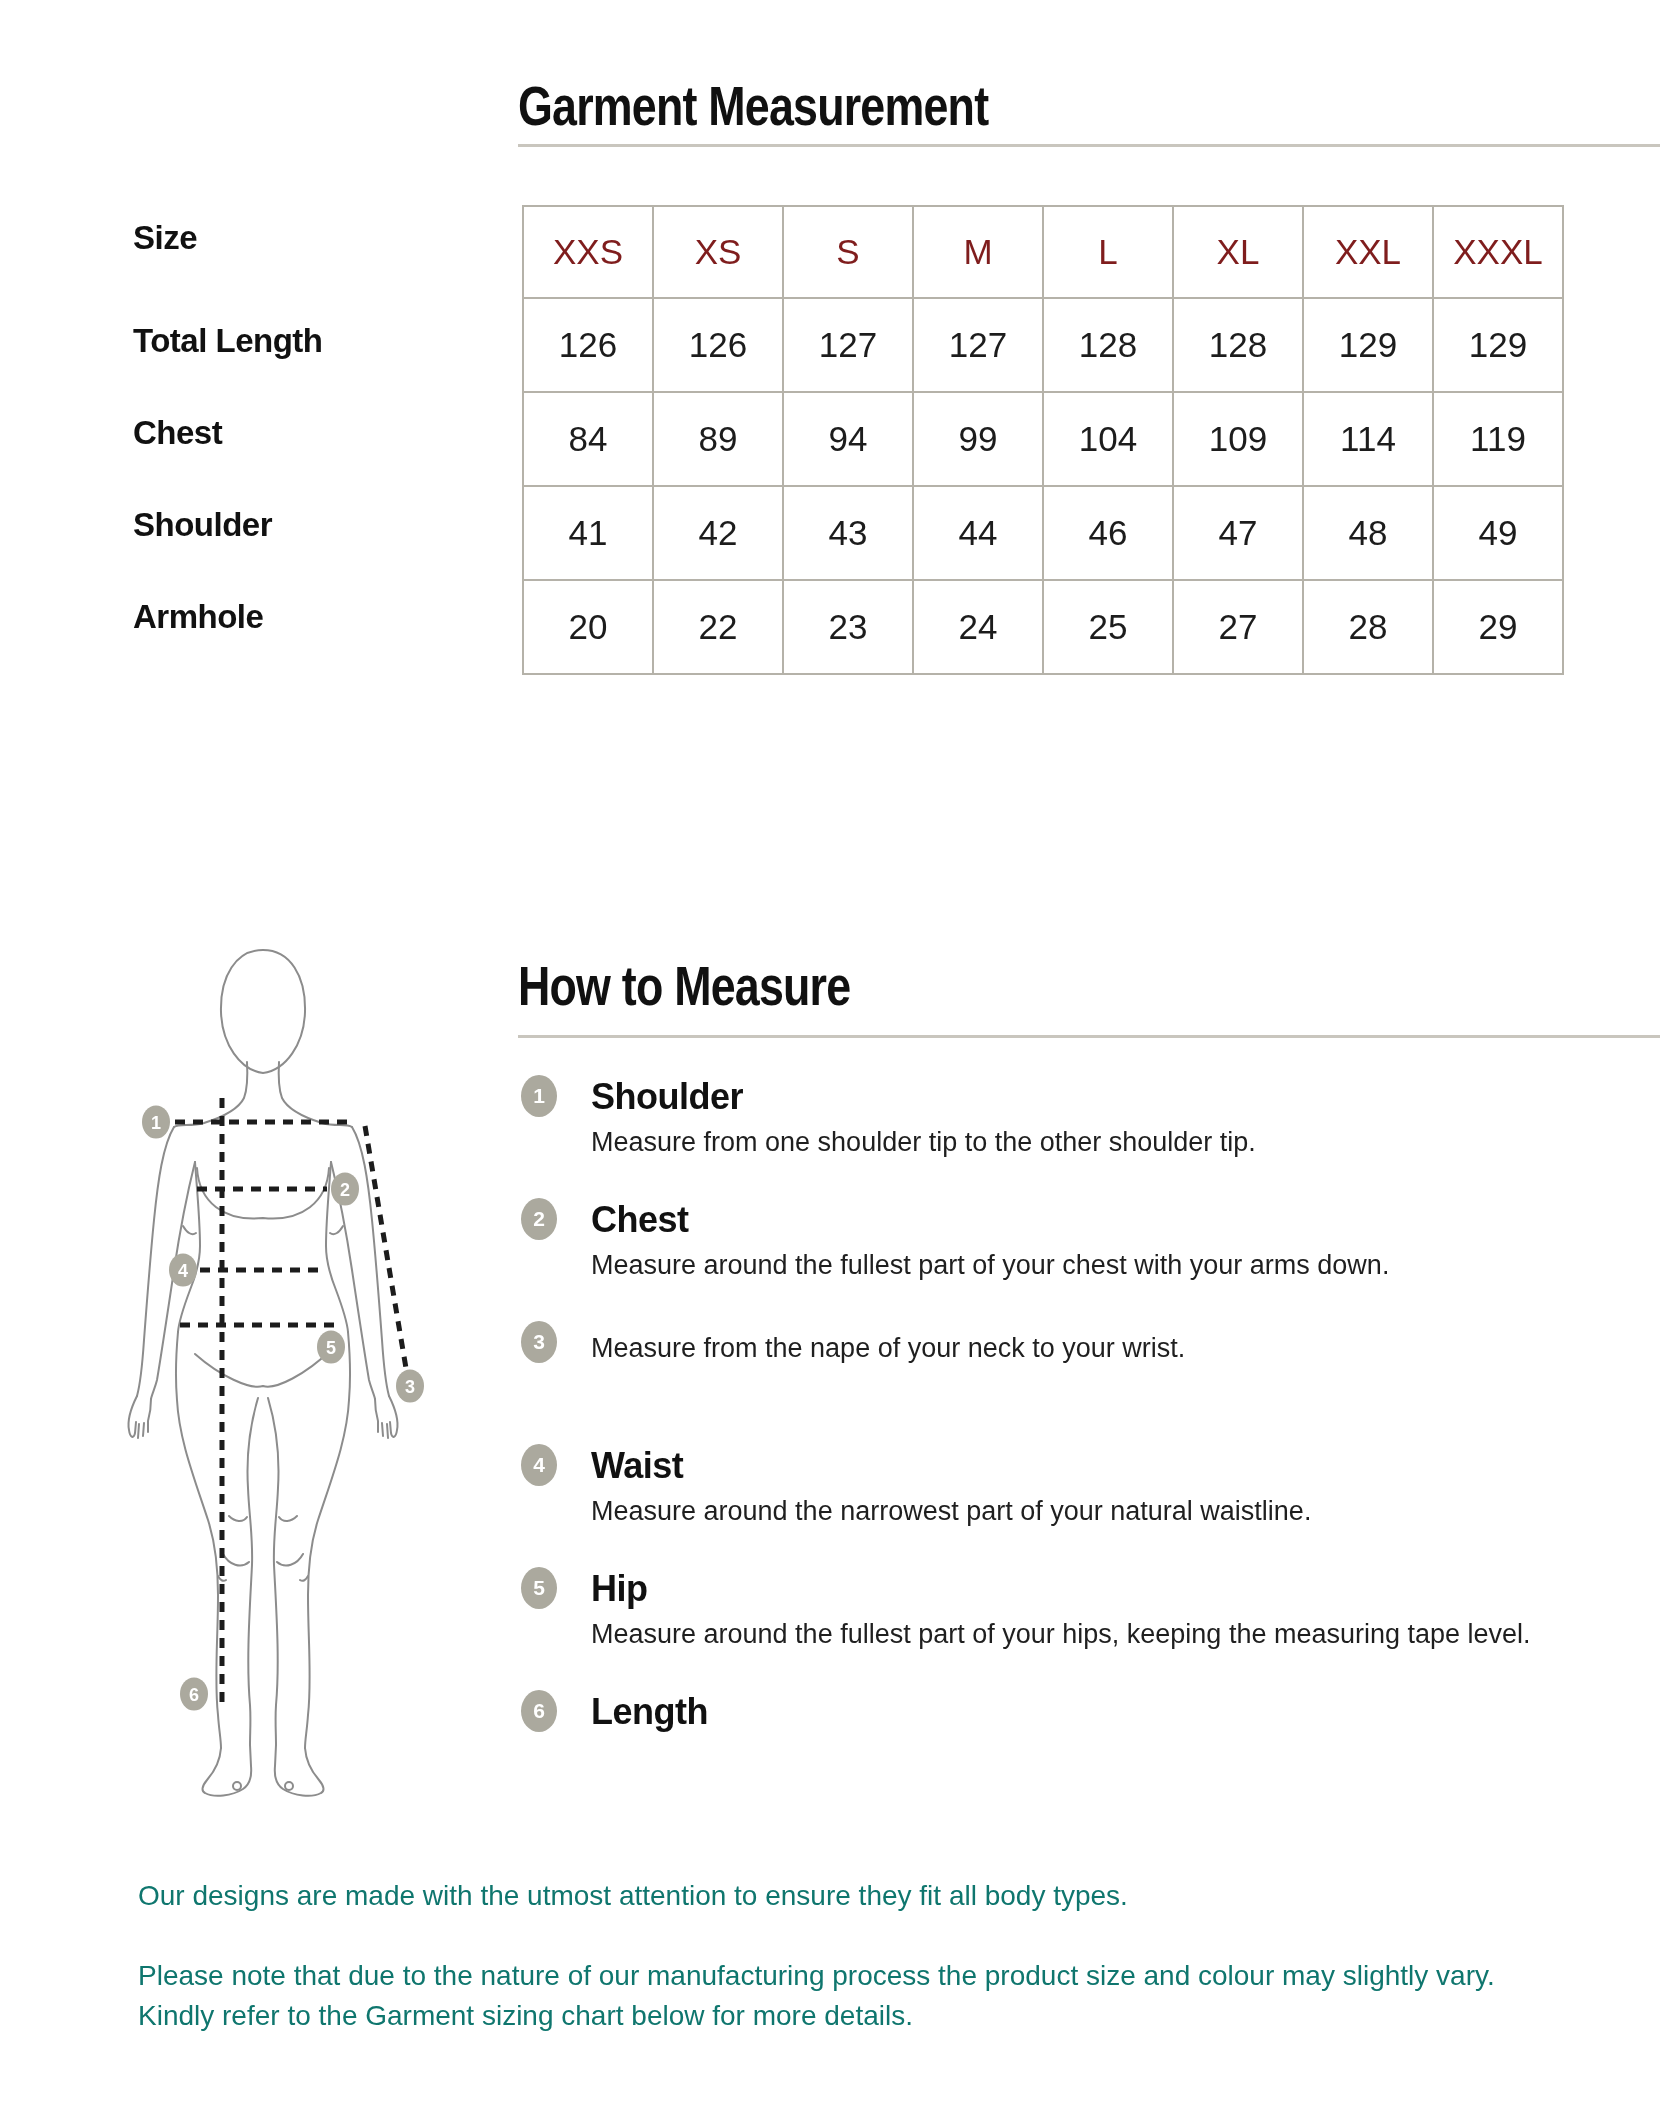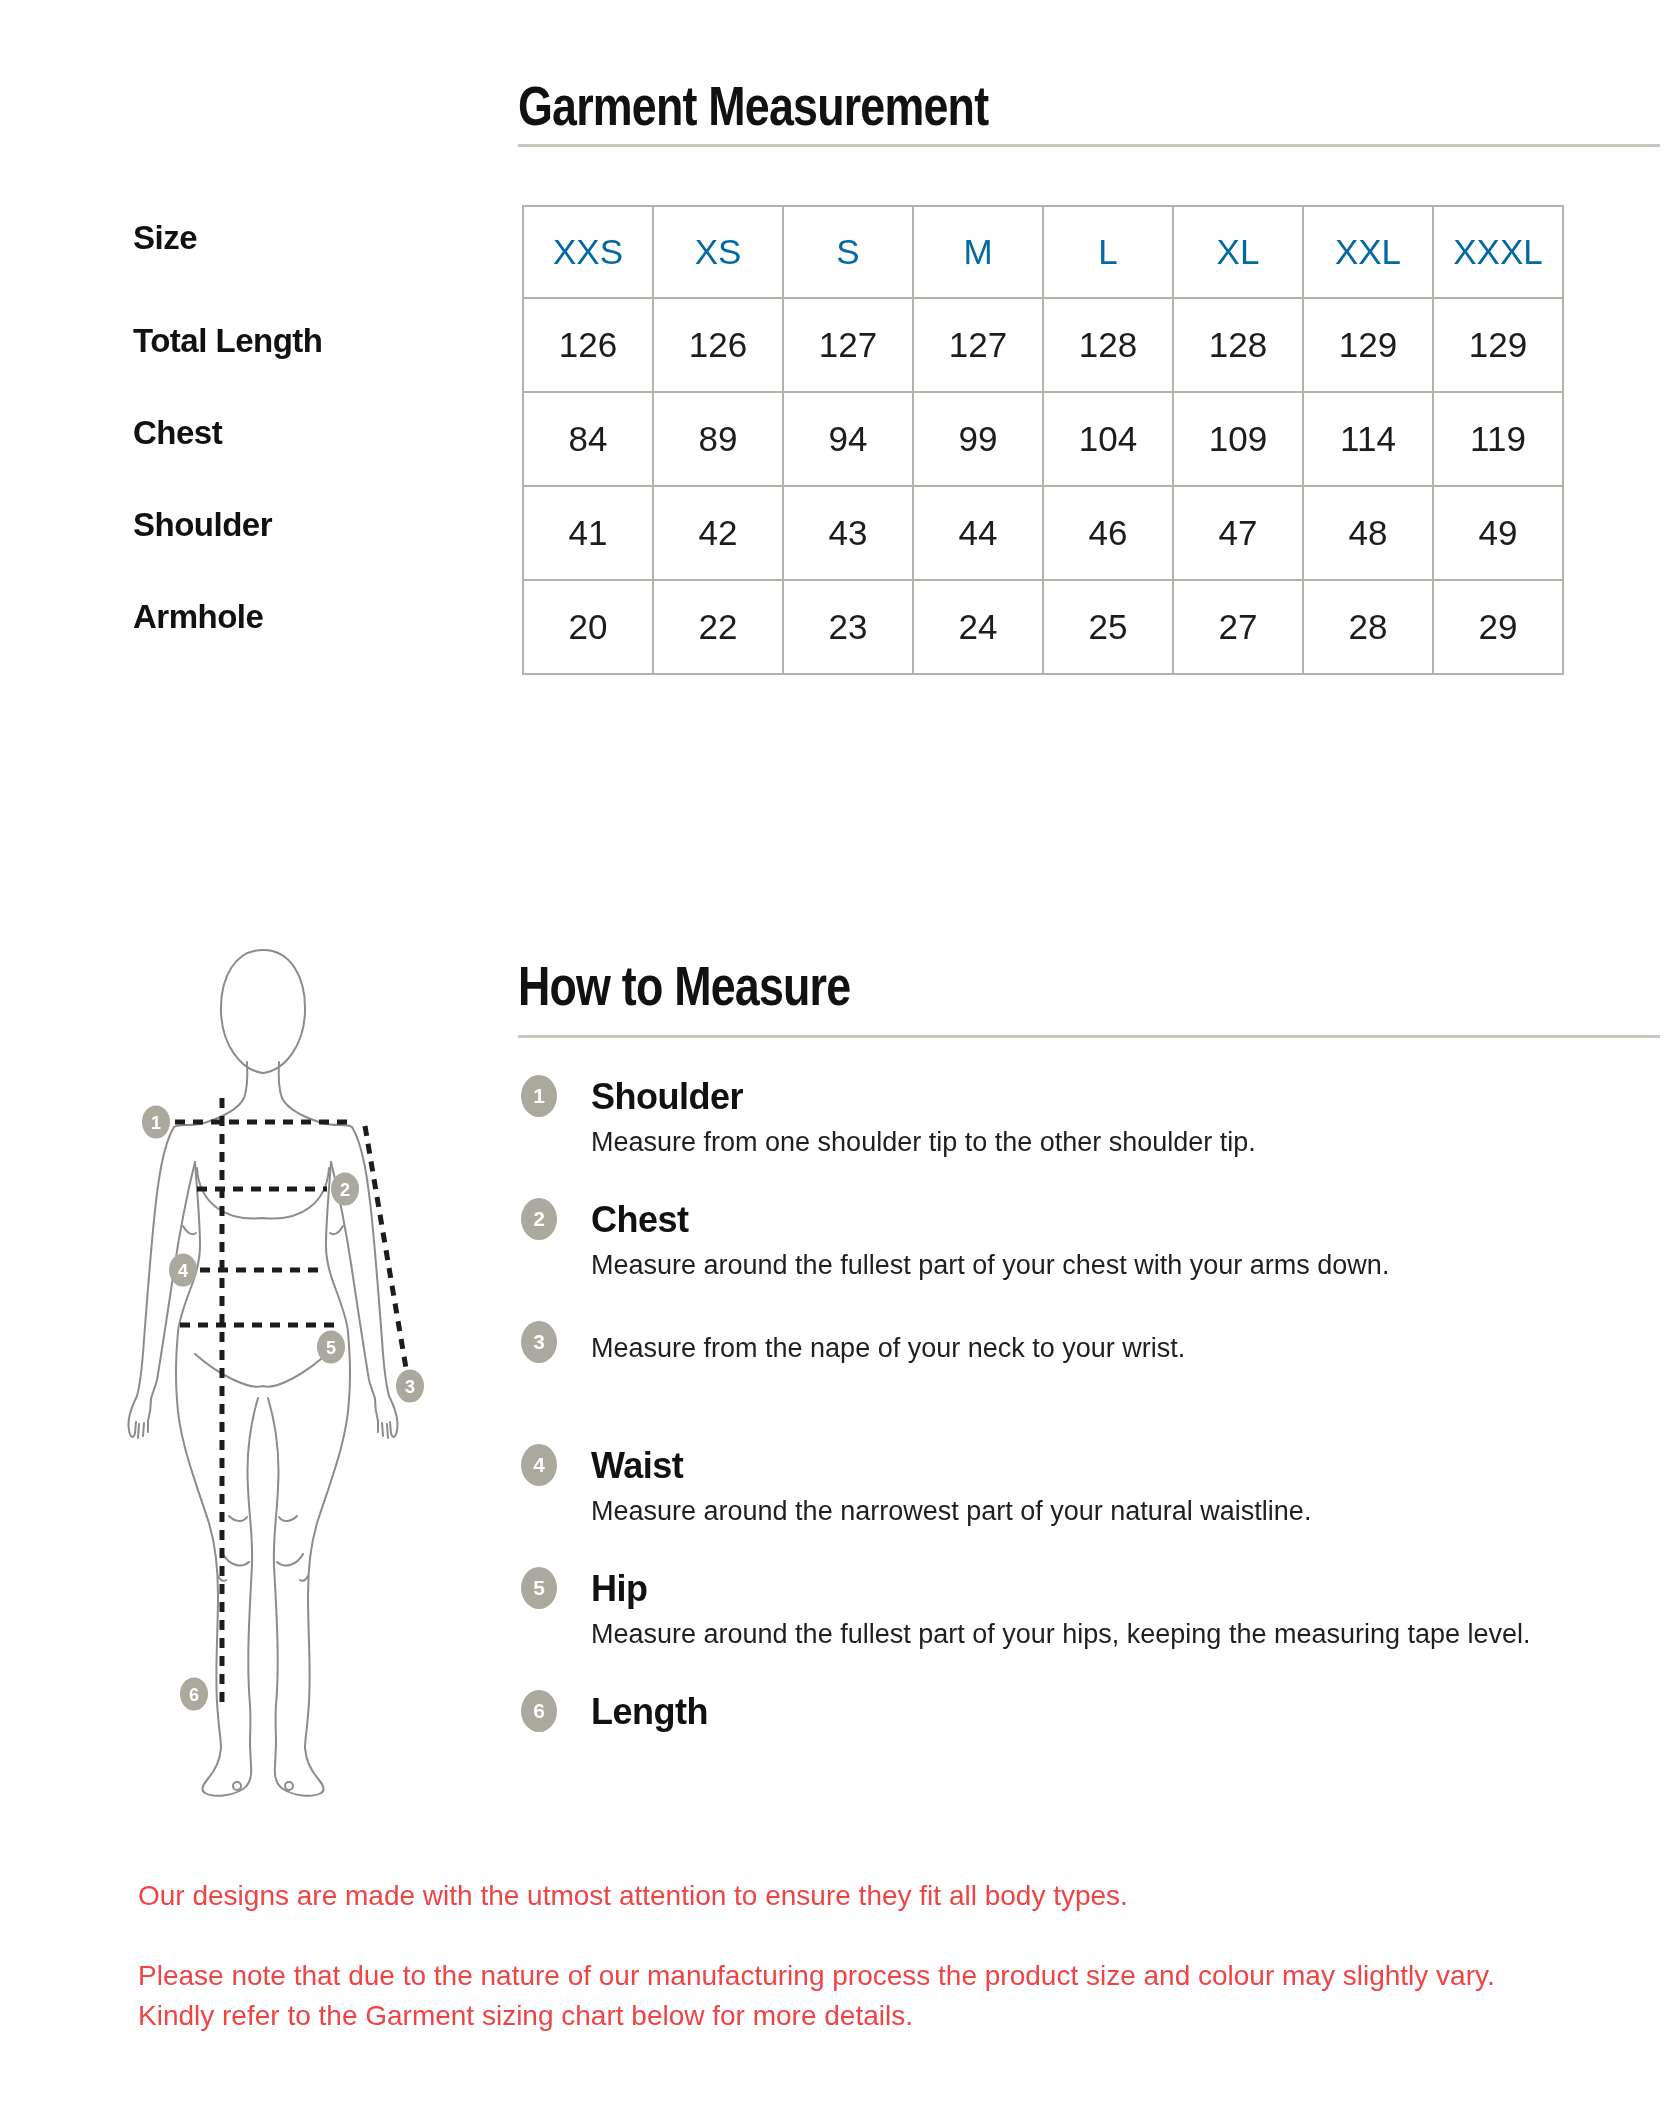--- a/index.html
+++ b/index.html
@@ -28,7 +28,7 @@
     width:128px;border:2px solid #b5b2a9;text-align:center;vertical-align:middle;
     font-size:35px;color:#1c1c1c;padding:0;
   }
-  .size-table tr.hdr td{height:90px;color:#0369a1;border-radius:24px;}
+  .size-table tr.hdr td{height:90px;color:#7f1d1d;border-radius:24px;}
   .size-table tr.val td{height:92px;}
 
   

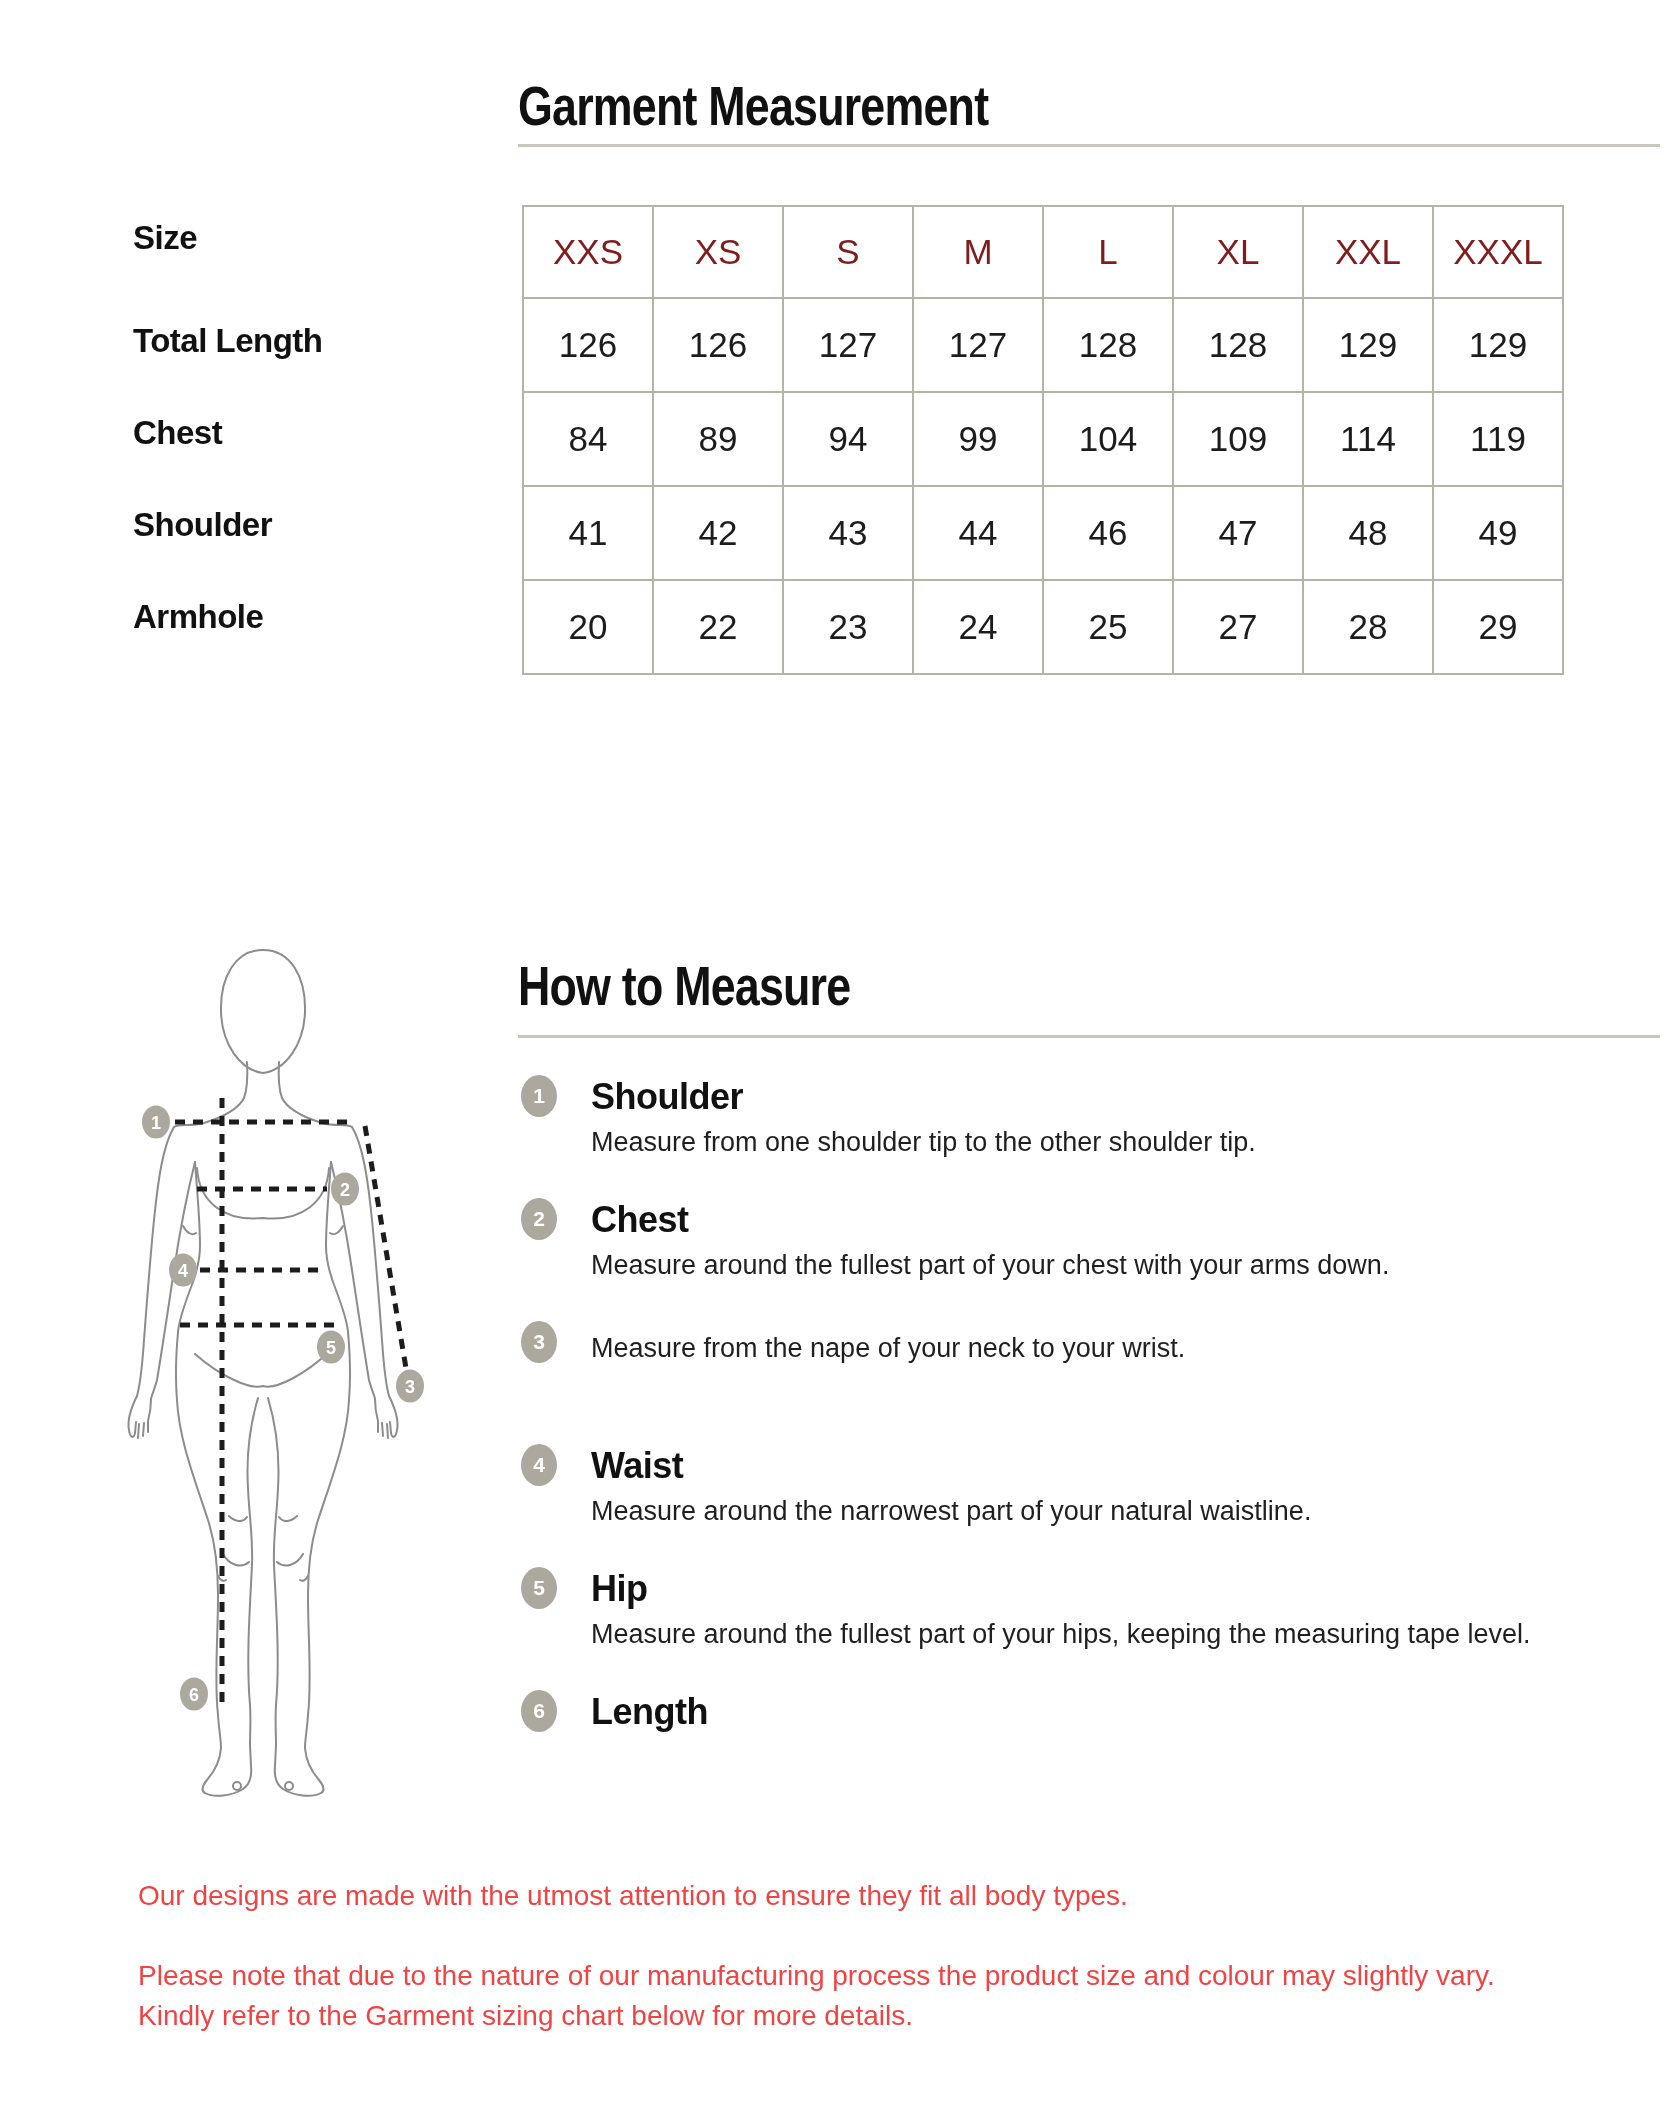--- a/index.html
+++ b/index.html
@@ -50,7 +50,7 @@
 
   
   .footer-text{
-    position:absolute;left:138px;font-size:28px;line-height:40px;color:#ef4444;white-space:nowrap;
+    position:absolute;left:138px;font-size:28px;line-height:40px;color:#0f766e;white-space:nowrap;
   }
   .footer-text span{display:block;}
 

